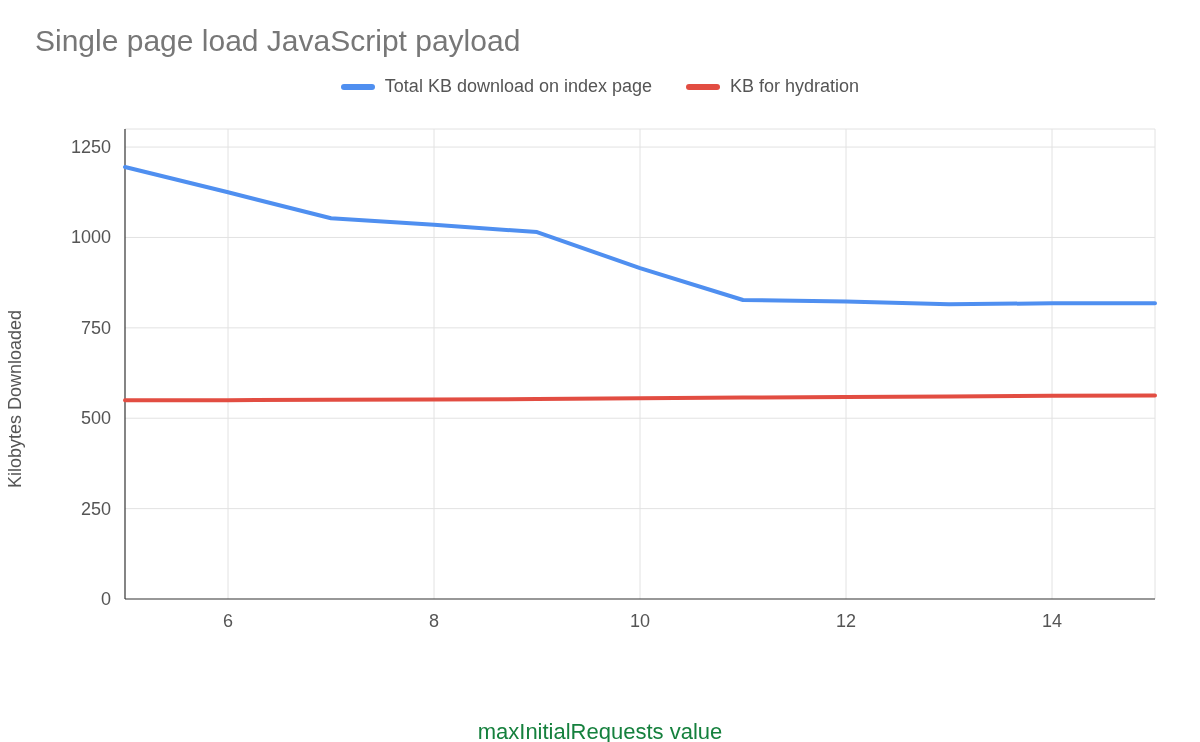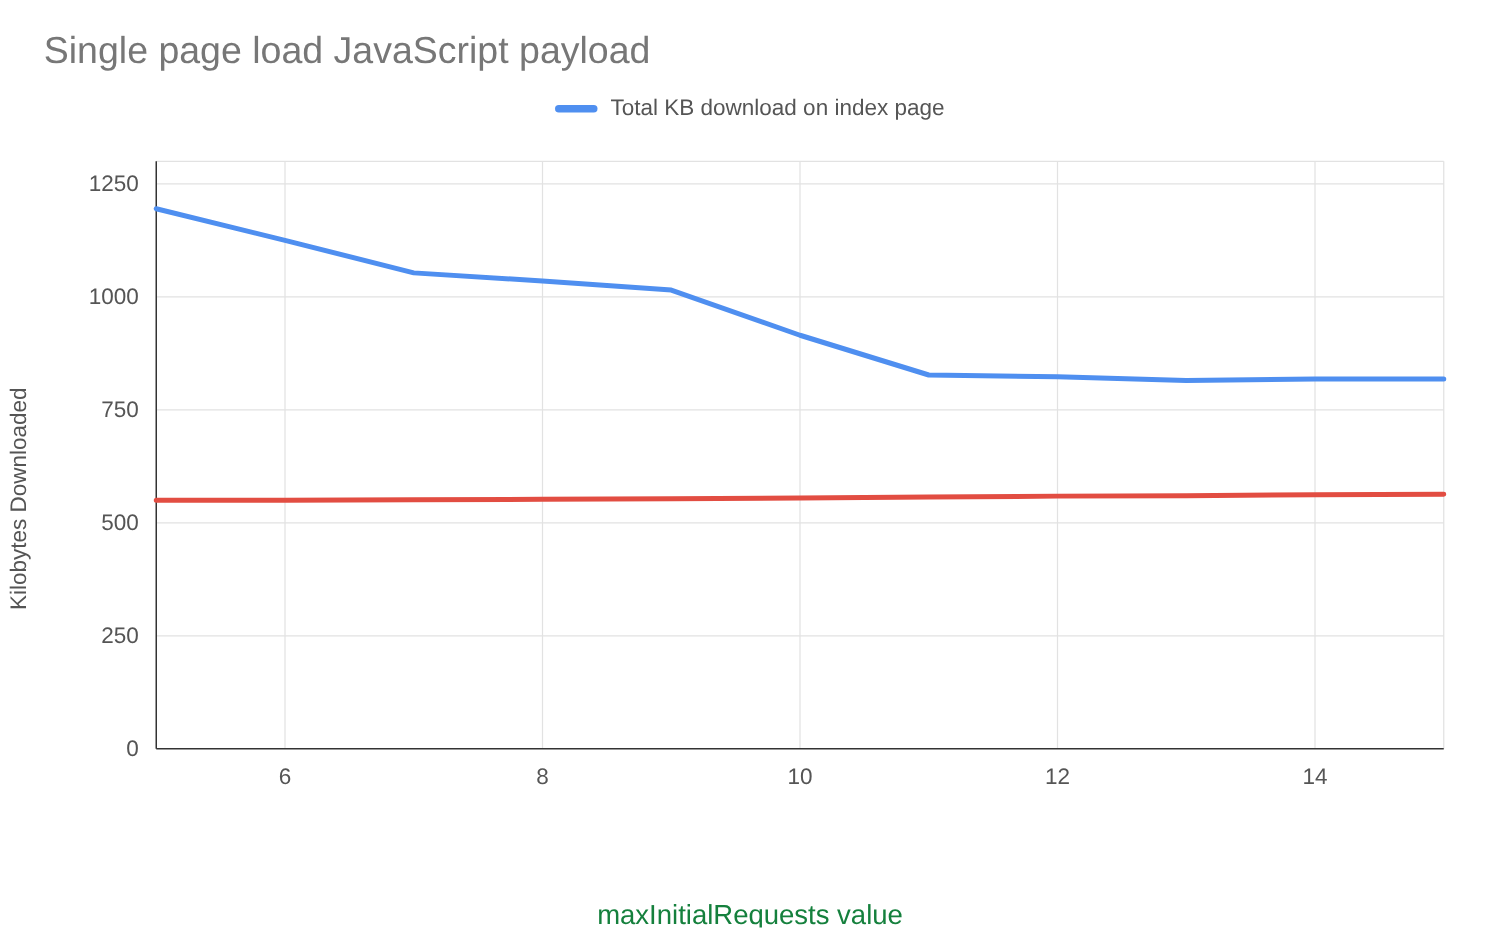--- a/index.html
+++ b/index.html
@@ -79,6 +79,10 @@
       <div class="legend-swatch" id="sw0" style="background: rgb(79, 143, 240);"></div>
       <span>Total KB download on index page</span>
     </div>
+    <div class="legend-item">
+      <div class="legend-swatch" id="sw1" style="background: rgb(226, 77, 66);"></div>
+      <span>KB for hydration</span>
+    </div>
   </div>
 
   <div class="plot-wrap">

